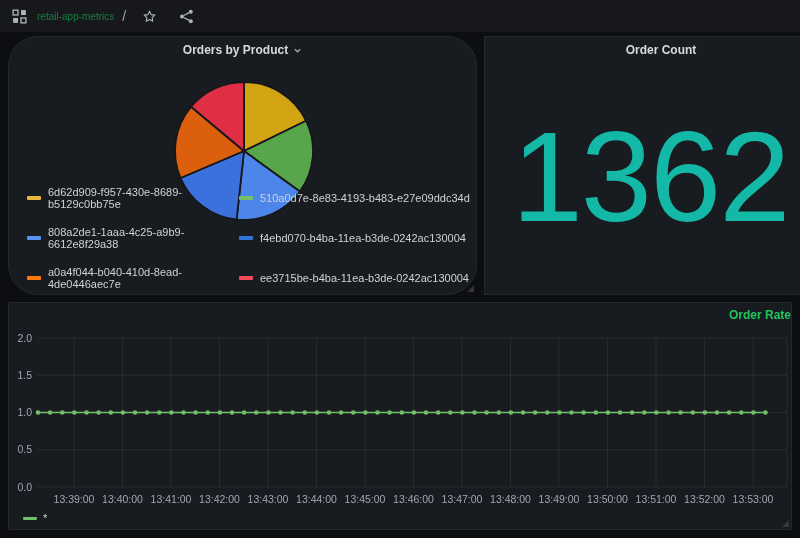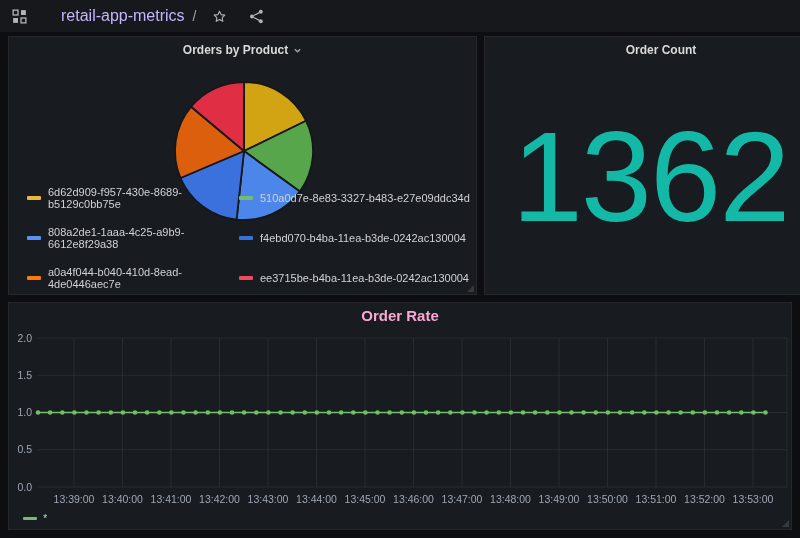--- a/index.html
+++ b/index.html
@@ -15,7 +15,7 @@
     background:#16181c; display:flex; align-items:center; gap:8px;
     padding-left:10px; box-sizing:border-box;
   }
-  .topnav .crumb { font-size:16px; color:#c4b5fd; cursor:pointer;margin-left:24px; }
+  .topnav .crumb { font-size:10px; color:#15803d; cursor:pointer; }
   .topnav .sep { font-size:14px; color:#9fa2a7; }
   .icon-btn { display:flex; align-items:center; justify-content:center; cursor:pointer; padding:2px; }
   

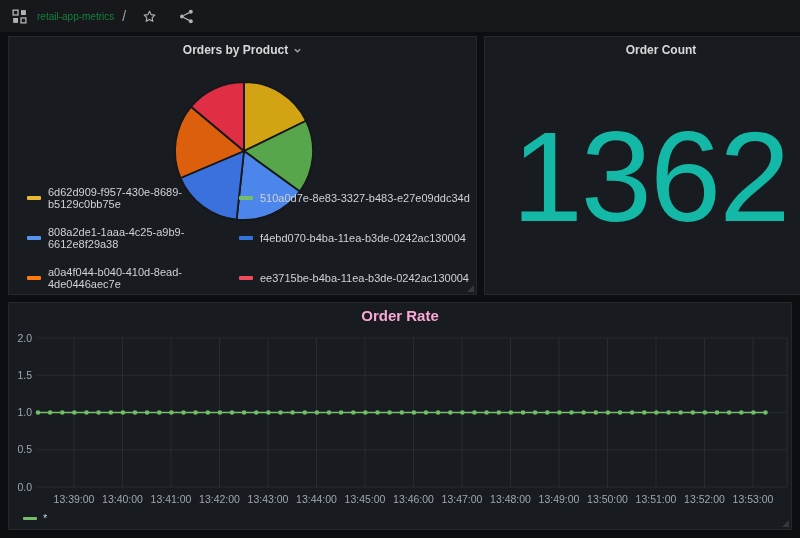--- a/index.html
+++ b/index.html
@@ -28,7 +28,7 @@
     font-size:12px; font-weight:700; color:#d8d9da; gap:5px; cursor:pointer;
     white-space:nowrap;
   }
-  #panel-pie  { left:8px;   top:36px;  width:469px; height:259px; }
+  #panel-pie  { left:8px;   top:36px;  width:469px; height:259px;border-radius:30px; }
   #panel-stat { left:484px; top:36px;  width:332px; height:259px;padding-left:22px; }
   #panel-rate { left:8px;   top:302px; width:784px; height:228px; }
 

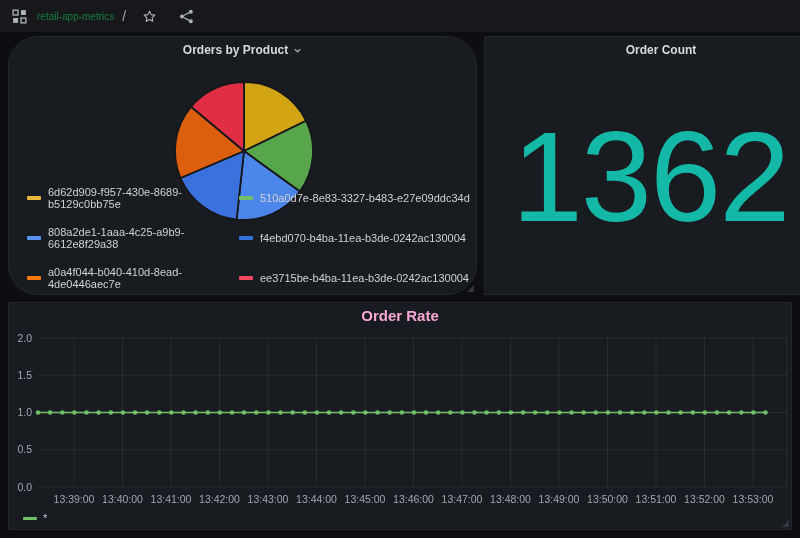--- a/index.html
+++ b/index.html
@@ -120,7 +120,7 @@
       </div>
       <div class="legend-item">
         <span class="legend-swatch" style="background: rgb(115, 191, 105);"></span>
-        <span class="legend-label">510a0d7e-8e83-3327-b483-e27e09ddc34d</span>
+        <span class="legend-label">510a0d7e-8e83-4193-b483-e27e09ddc34d</span>
       </div>
       <div class="legend-item">
         <span class="legend-swatch" style="background: rgb(87, 148, 242);"></span>

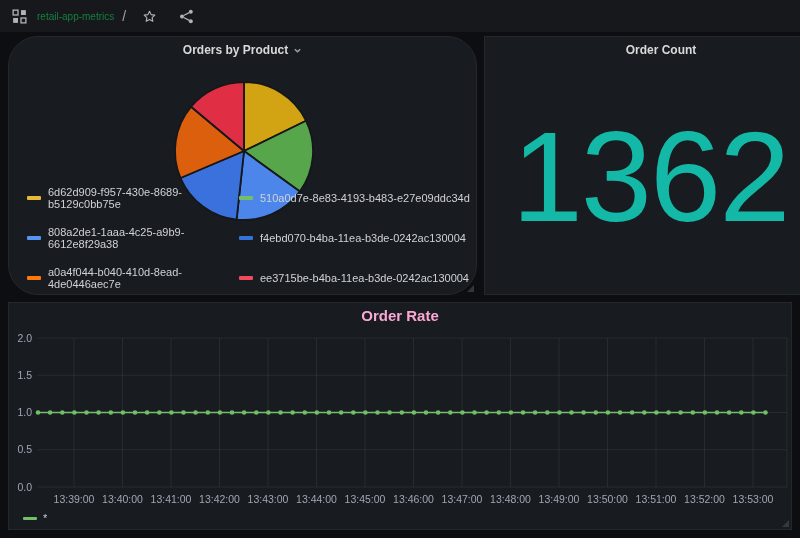--- a/index.html
+++ b/index.html
@@ -53,8 +53,8 @@
   #rate-svg { position:absolute; left:0; top:0; }
   .rate-title {
     position:absolute; left:0; top:0; width:100%; height:24px;
-    display:flex; align-items:center; justify-content:center;
-    font-size:15px; font-weight:700; color:#f9a8d4; cursor:pointer;
+    display:flex; align-items:center; justify-content:flex-end;
+    font-size:12px; font-weight:700; color:#22c55e; cursor:pointer;
   }
   .rate-legend {
     position:absolute; left:14px; bottom:5px; display:flex; align-items:center; gap:6px; cursor:pointer;

